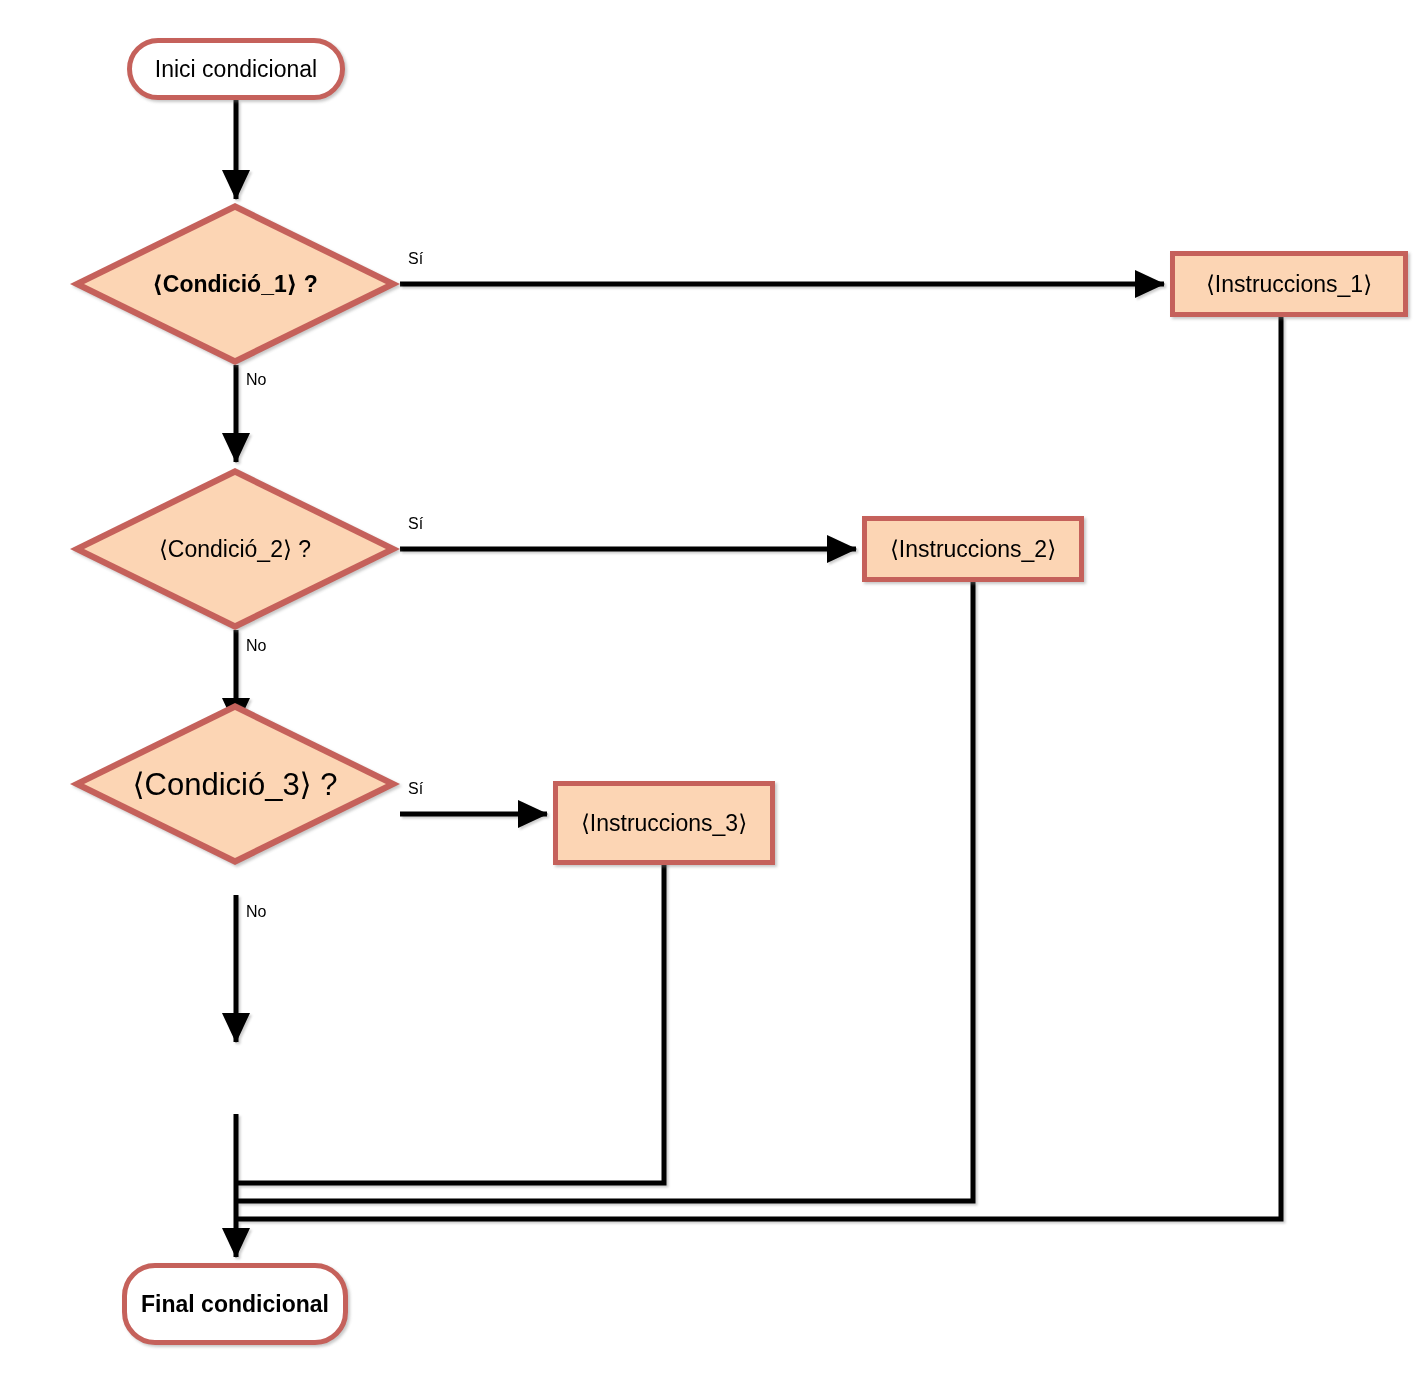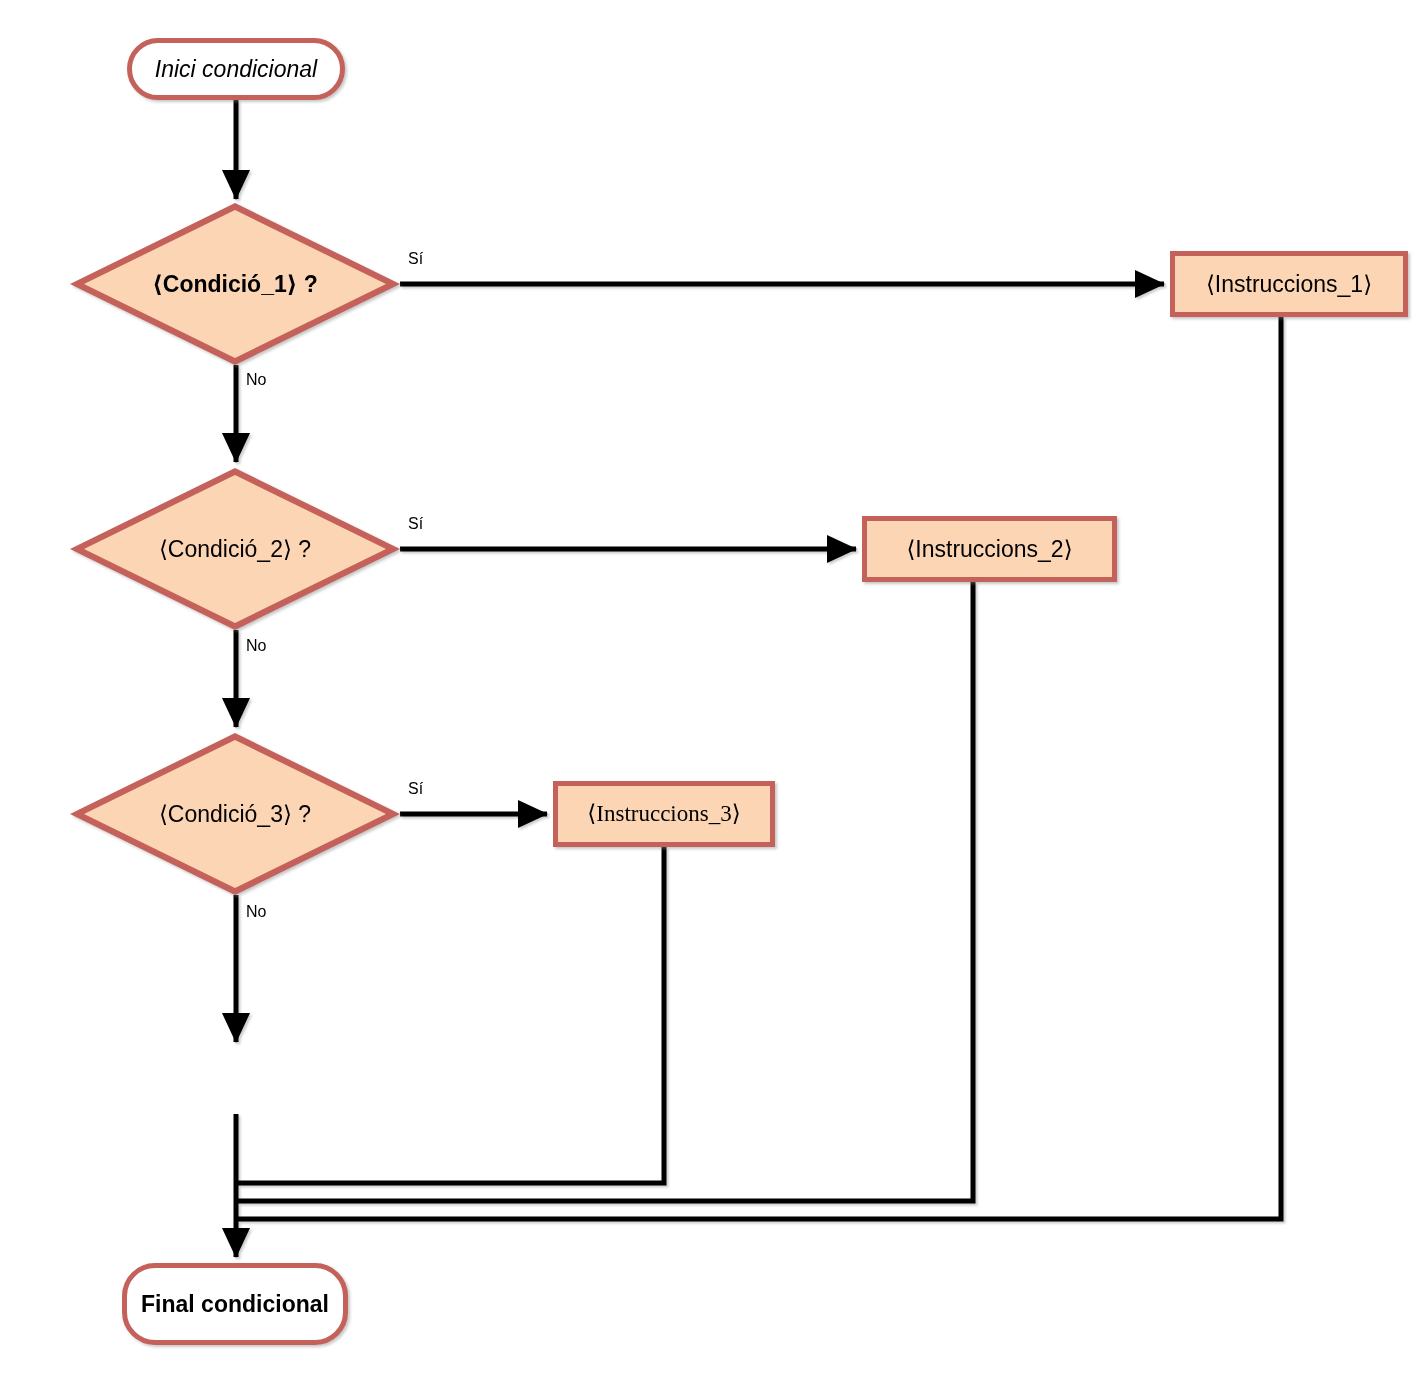--- a/index.html
+++ b/index.html
@@ -59,7 +59,7 @@
     position:absolute;font-size:16px;color:var(--text);
   }
   
-  #n-start{left:127px;top:38px;width:218px;height:62px;border-radius:31px;font-style:italic;}
+  #n-start{left:127px;top:38px;width:218px;height:62px;border-radius:31px;}
   #n-cond1{position:absolute;left:70px;top:203px;width:330px;height:162px;font-size:23px;text-align:center;font-weight:bold;}
   #n-cond2{position:absolute;left:70px;top:468px;width:330px;height:162px;font-size:23px;text-align:left;}
   #n-cond3{position:absolute;left:70px;top:733px;width:330px;height:162px;font-size:23px;text-align:center;text-decoration:underline;}

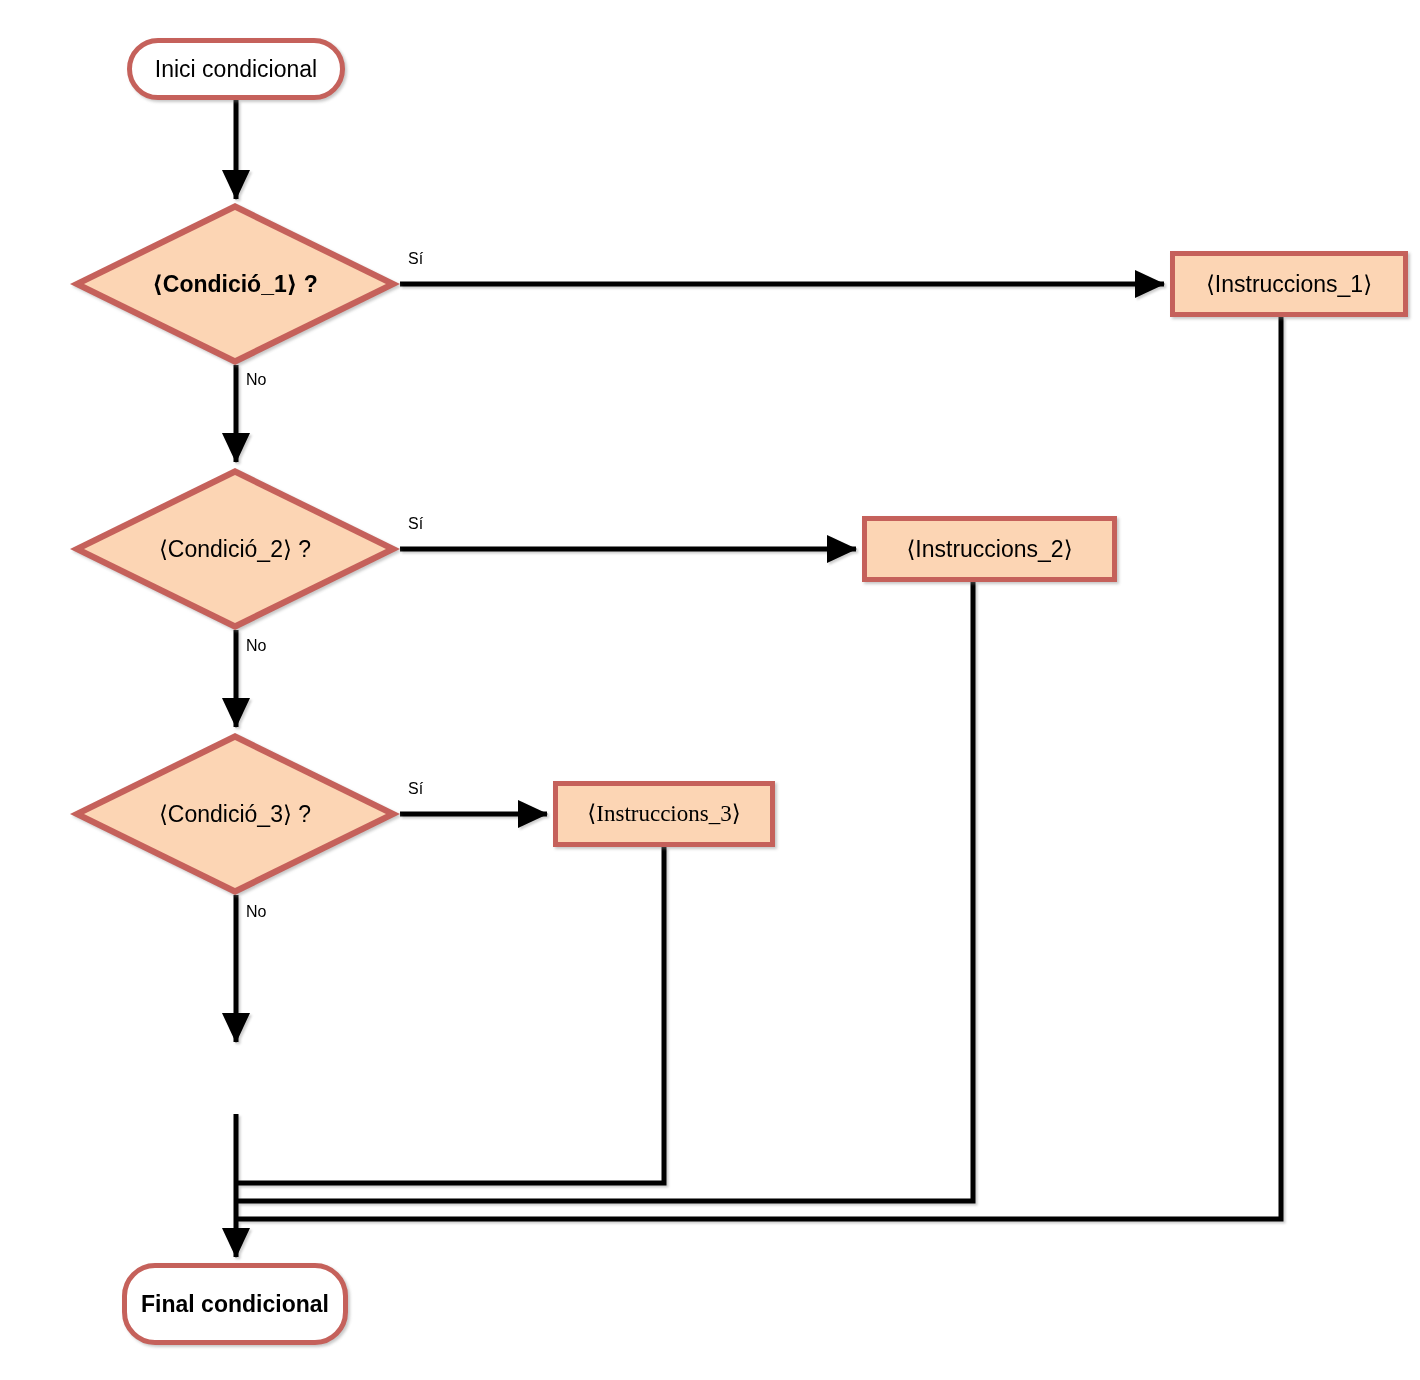--- a/index.html
+++ b/index.html
@@ -64,7 +64,7 @@
   #n-cond2{position:absolute;left:70px;top:468px;width:330px;height:162px;font-size:23px;text-align:left;}
   #n-cond3{position:absolute;left:70px;top:733px;width:330px;height:162px;font-size:23px;text-align:center;text-decoration:underline;}
   #n-instr1{left:1170px;top:251px;width:238px;height:66px;}
-  #n-instr2{left:862px;top:516px;width:255px;height:66px;}
+  #n-instr2{left:862px;top:516px;width:222px;height:66px;}
   #n-instr3{left:553px;top:781px;width:222px;height:66px;font-family:Liberation Serif, serif;}
   #n-sino{left:98px;top:1048px;width:274px;height:66px;}
   #n-end{left:122px;top:1263px;width:226px;height:82px;border-radius:33px;font-weight:bold;}

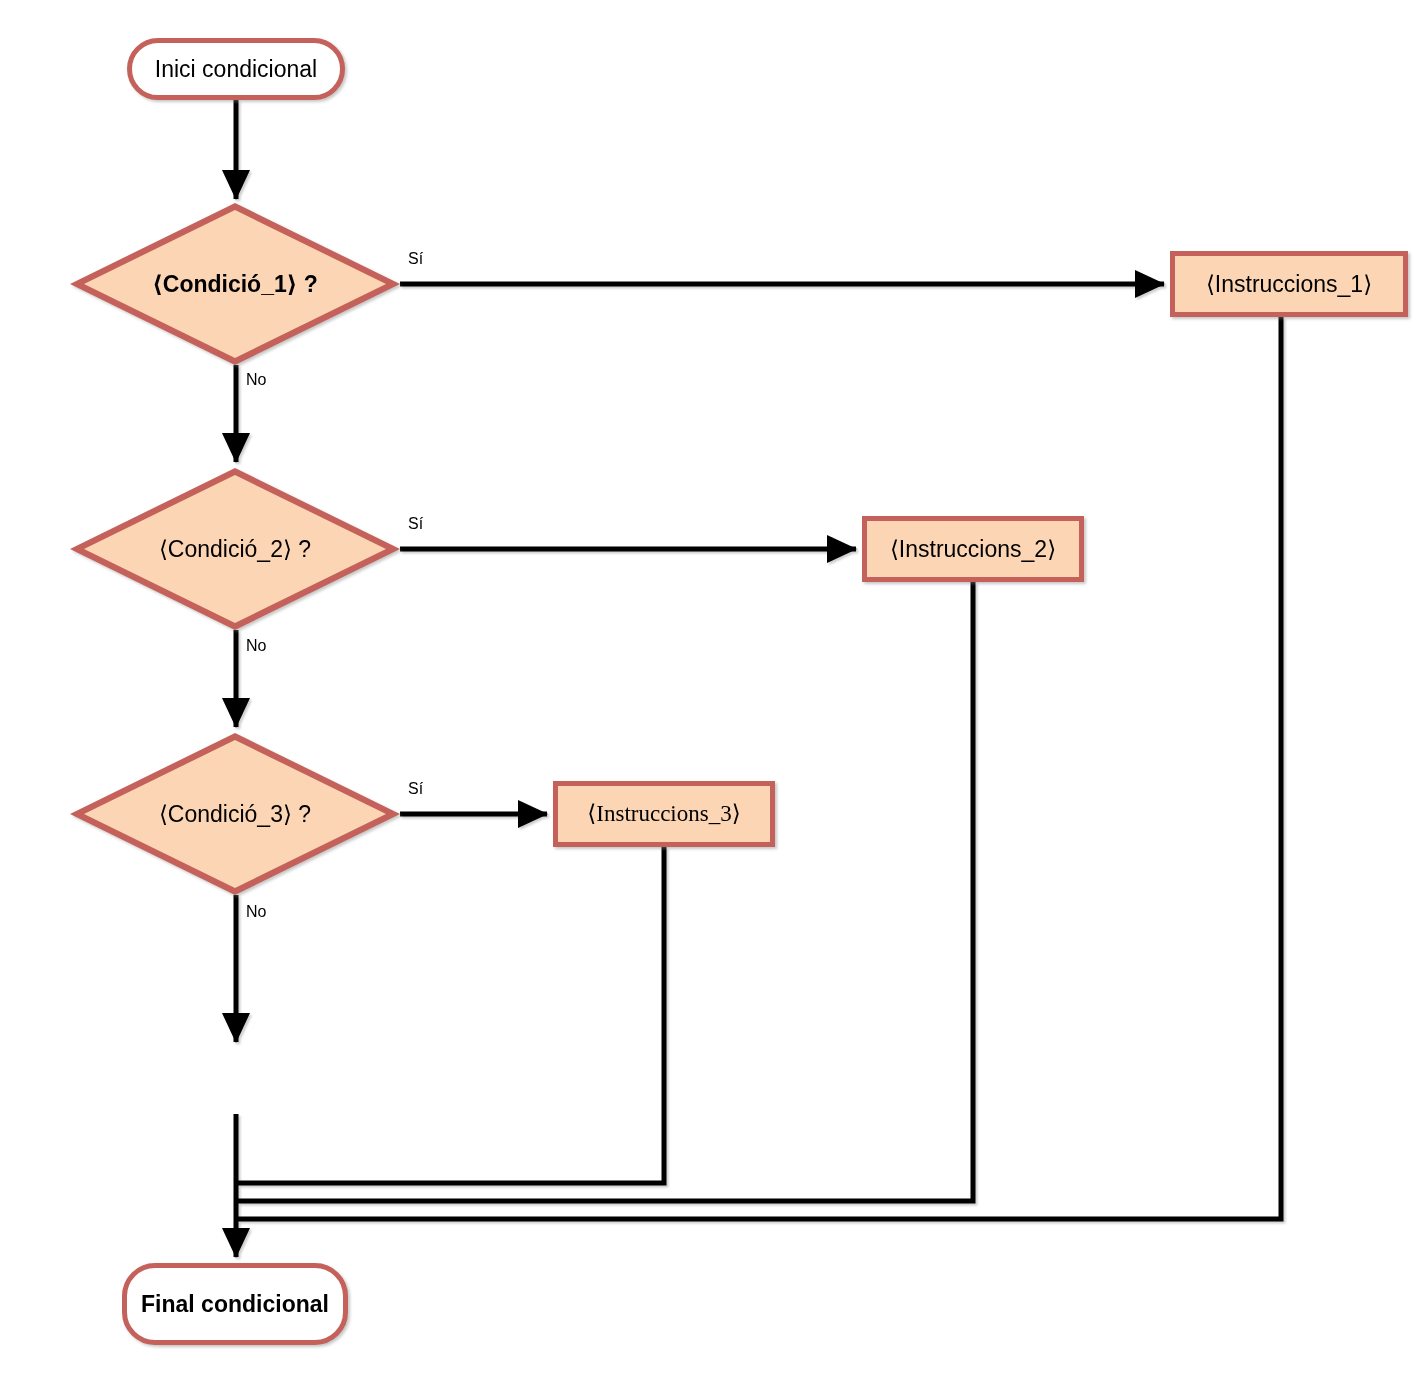--- a/index.html
+++ b/index.html
@@ -62,7 +62,7 @@
   #n-start{left:127px;top:38px;width:218px;height:62px;border-radius:31px;}
   #n-cond1{position:absolute;left:70px;top:203px;width:330px;height:162px;font-size:23px;text-align:center;font-weight:bold;}
   #n-cond2{position:absolute;left:70px;top:468px;width:330px;height:162px;font-size:23px;text-align:left;}
-  #n-cond3{position:absolute;left:70px;top:733px;width:330px;height:162px;font-size:23px;text-align:center;text-decoration:underline;}
+  #n-cond3{position:absolute;left:70px;top:703px;width:330px;height:162px;font-size:31px;text-align:center;text-decoration:underline;}
   #n-instr1{left:1170px;top:251px;width:238px;height:66px;}
   #n-instr2{left:862px;top:516px;width:222px;height:66px;}
   #n-instr3{left:553px;top:781px;width:222px;height:66px;font-family:Liberation Serif, serif;}

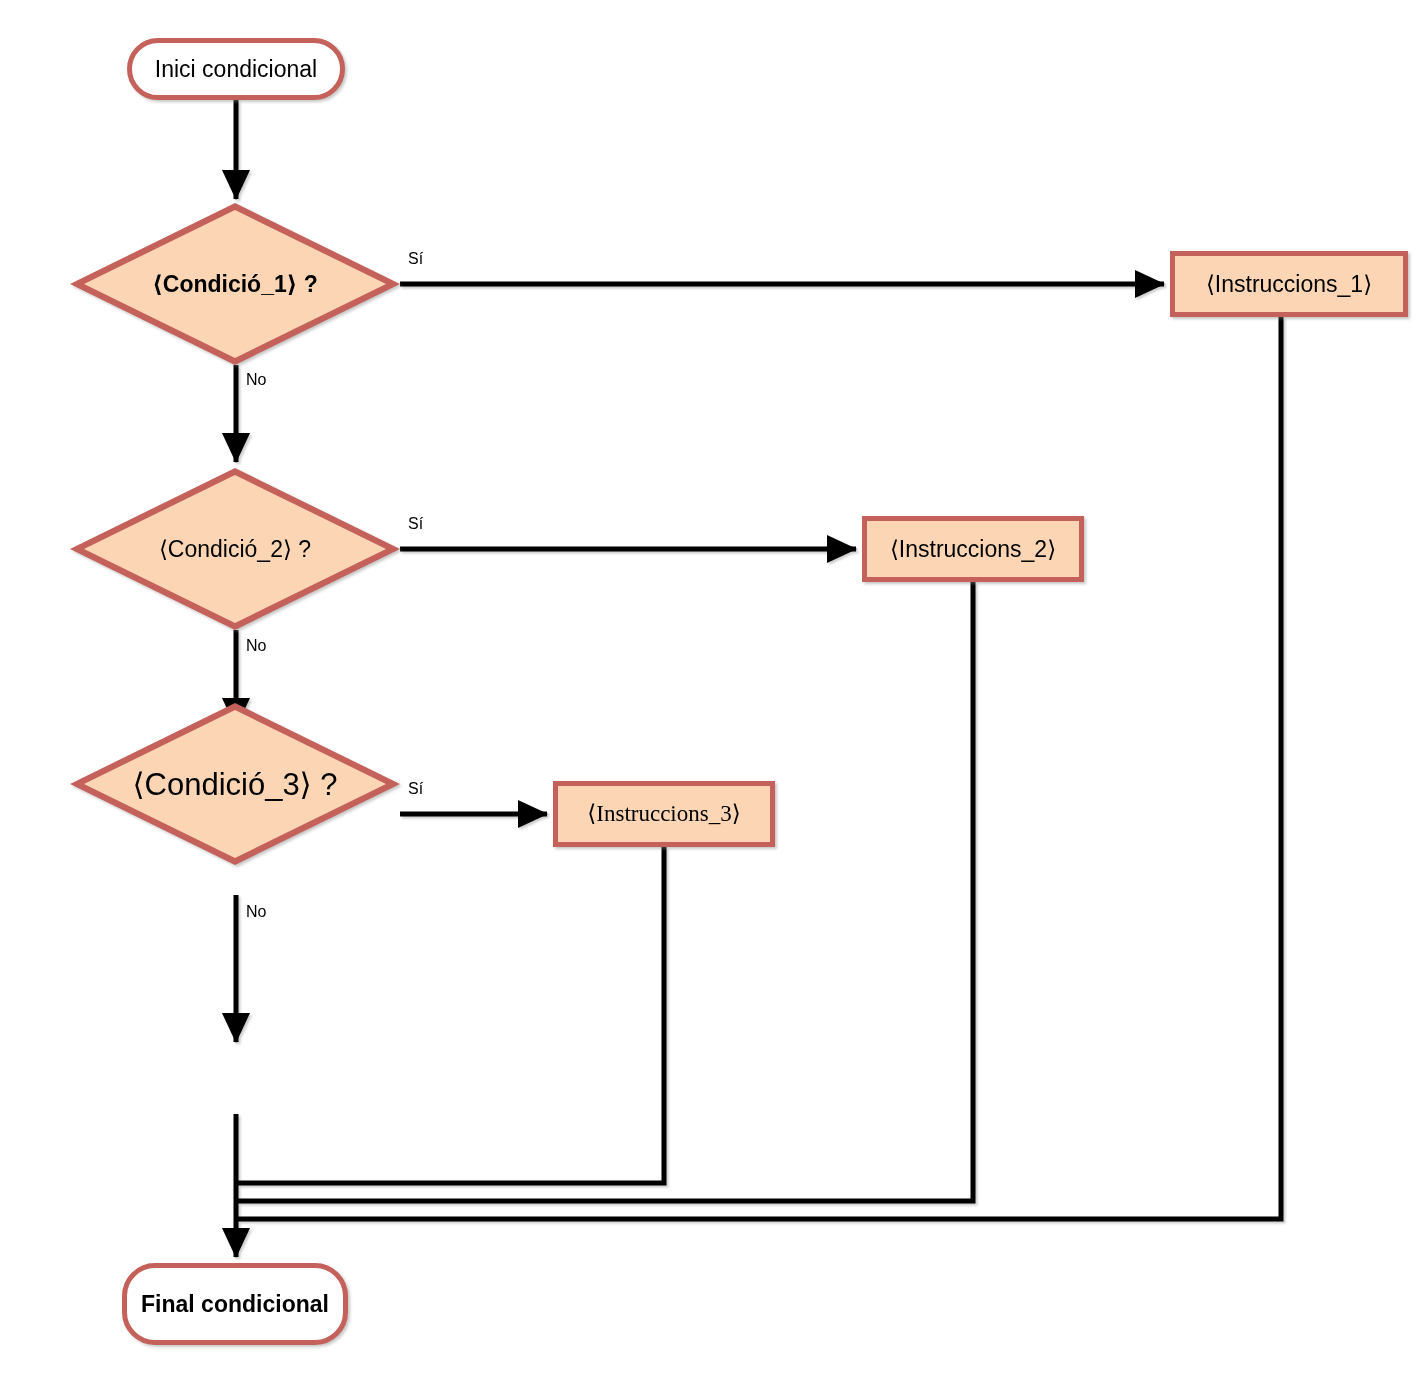--- a/index.html
+++ b/index.html
@@ -65,7 +65,7 @@
   #n-cond3{position:absolute;left:70px;top:703px;width:330px;height:162px;font-size:31px;text-align:center;text-decoration:underline;}
   #n-instr1{left:1170px;top:251px;width:238px;height:66px;}
   #n-instr2{left:862px;top:516px;width:222px;height:66px;}
-  #n-instr3{left:553px;top:781px;width:222px;height:66px;font-family:Liberation Serif, serif;}
+  #n-instr3{left:553px;top:781px;width:222px;height:84px;}
   #n-sino{left:98px;top:1048px;width:274px;height:66px;}
   #n-end{left:122px;top:1263px;width:226px;height:82px;border-radius:33px;font-weight:bold;}
   #lbl-yes1{left:408px;top:250px;}

